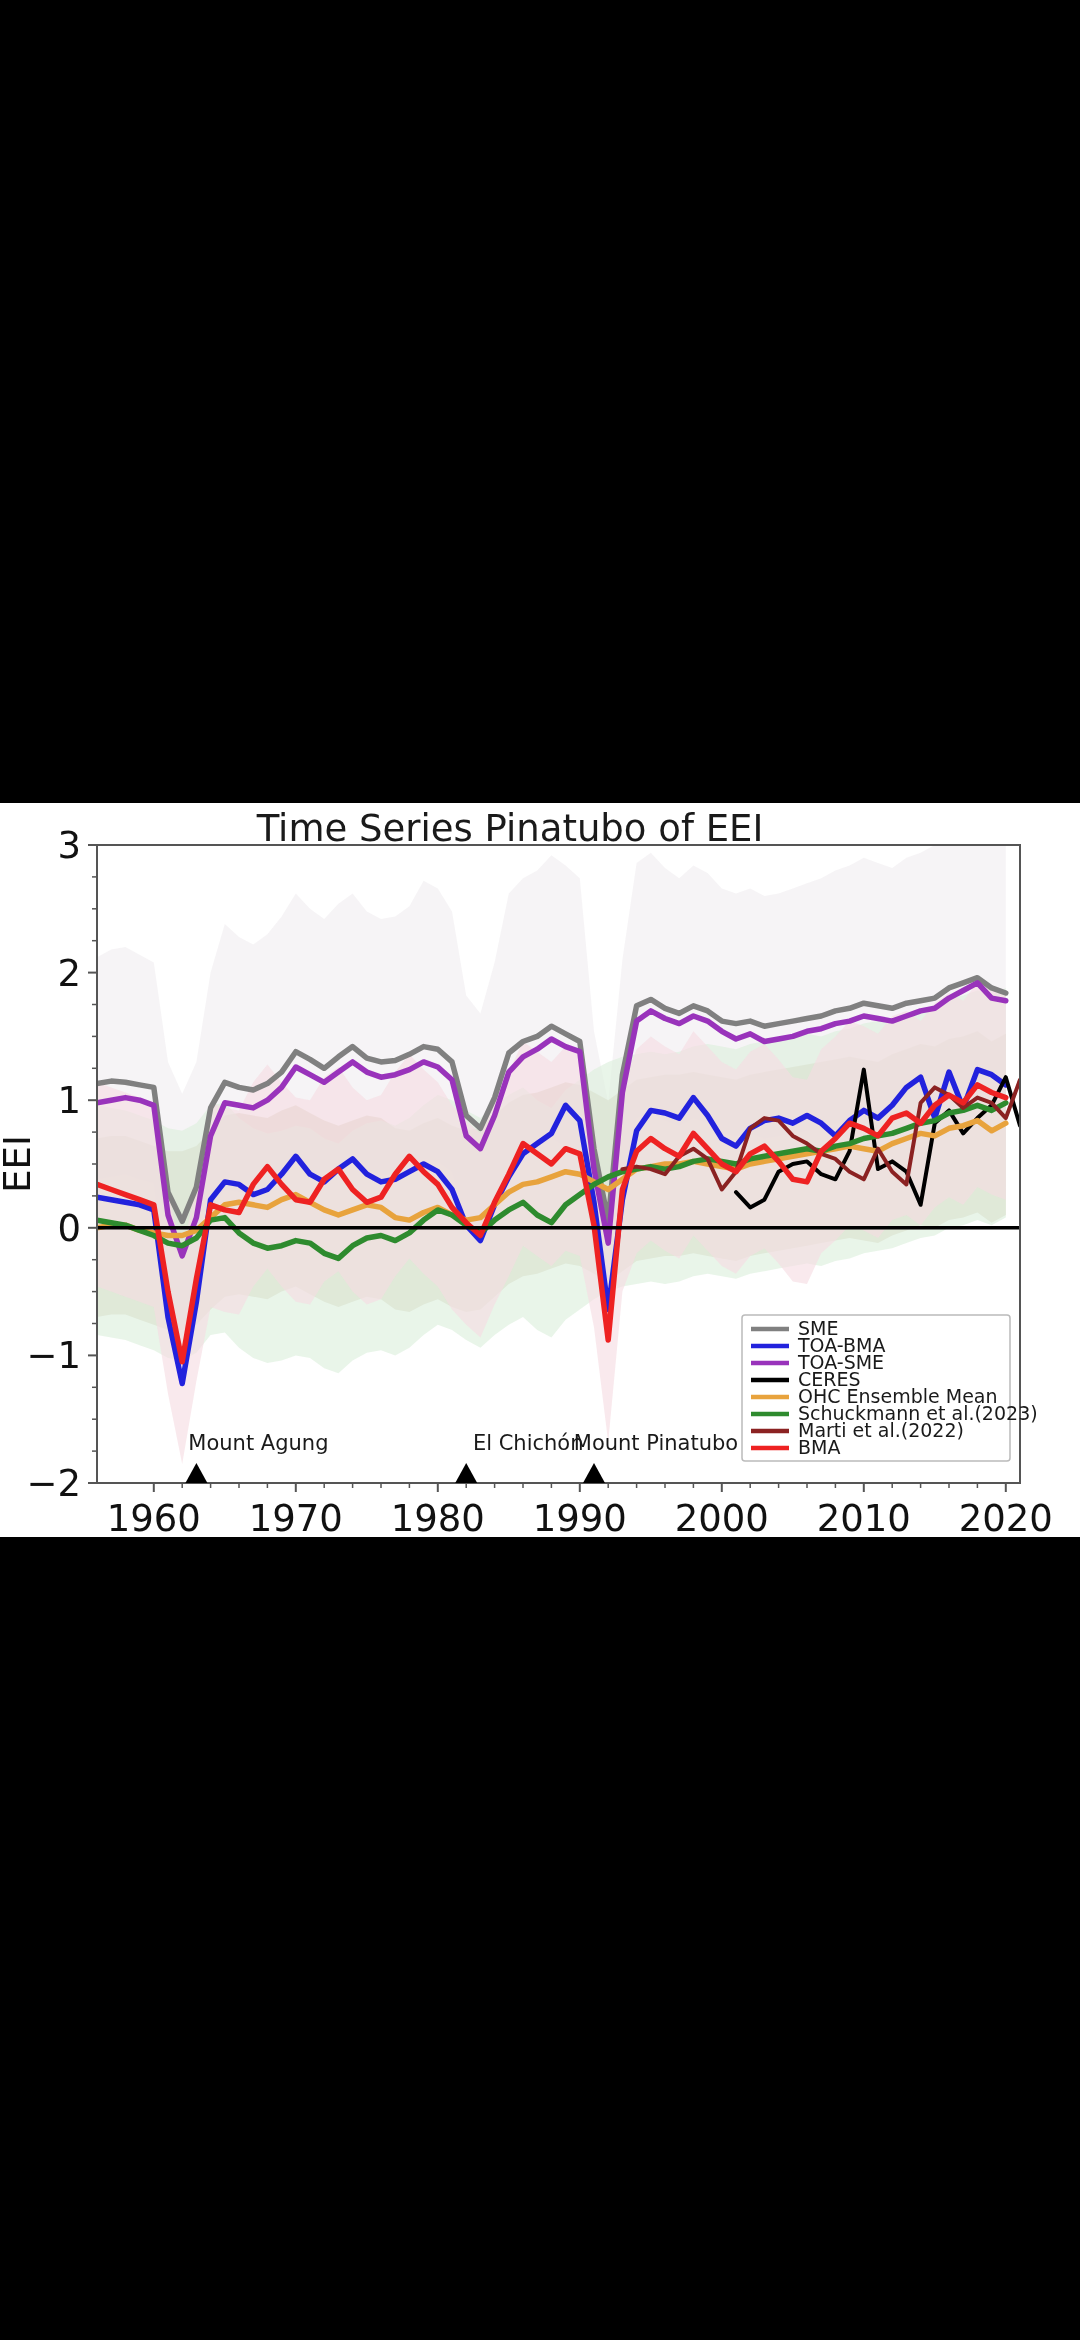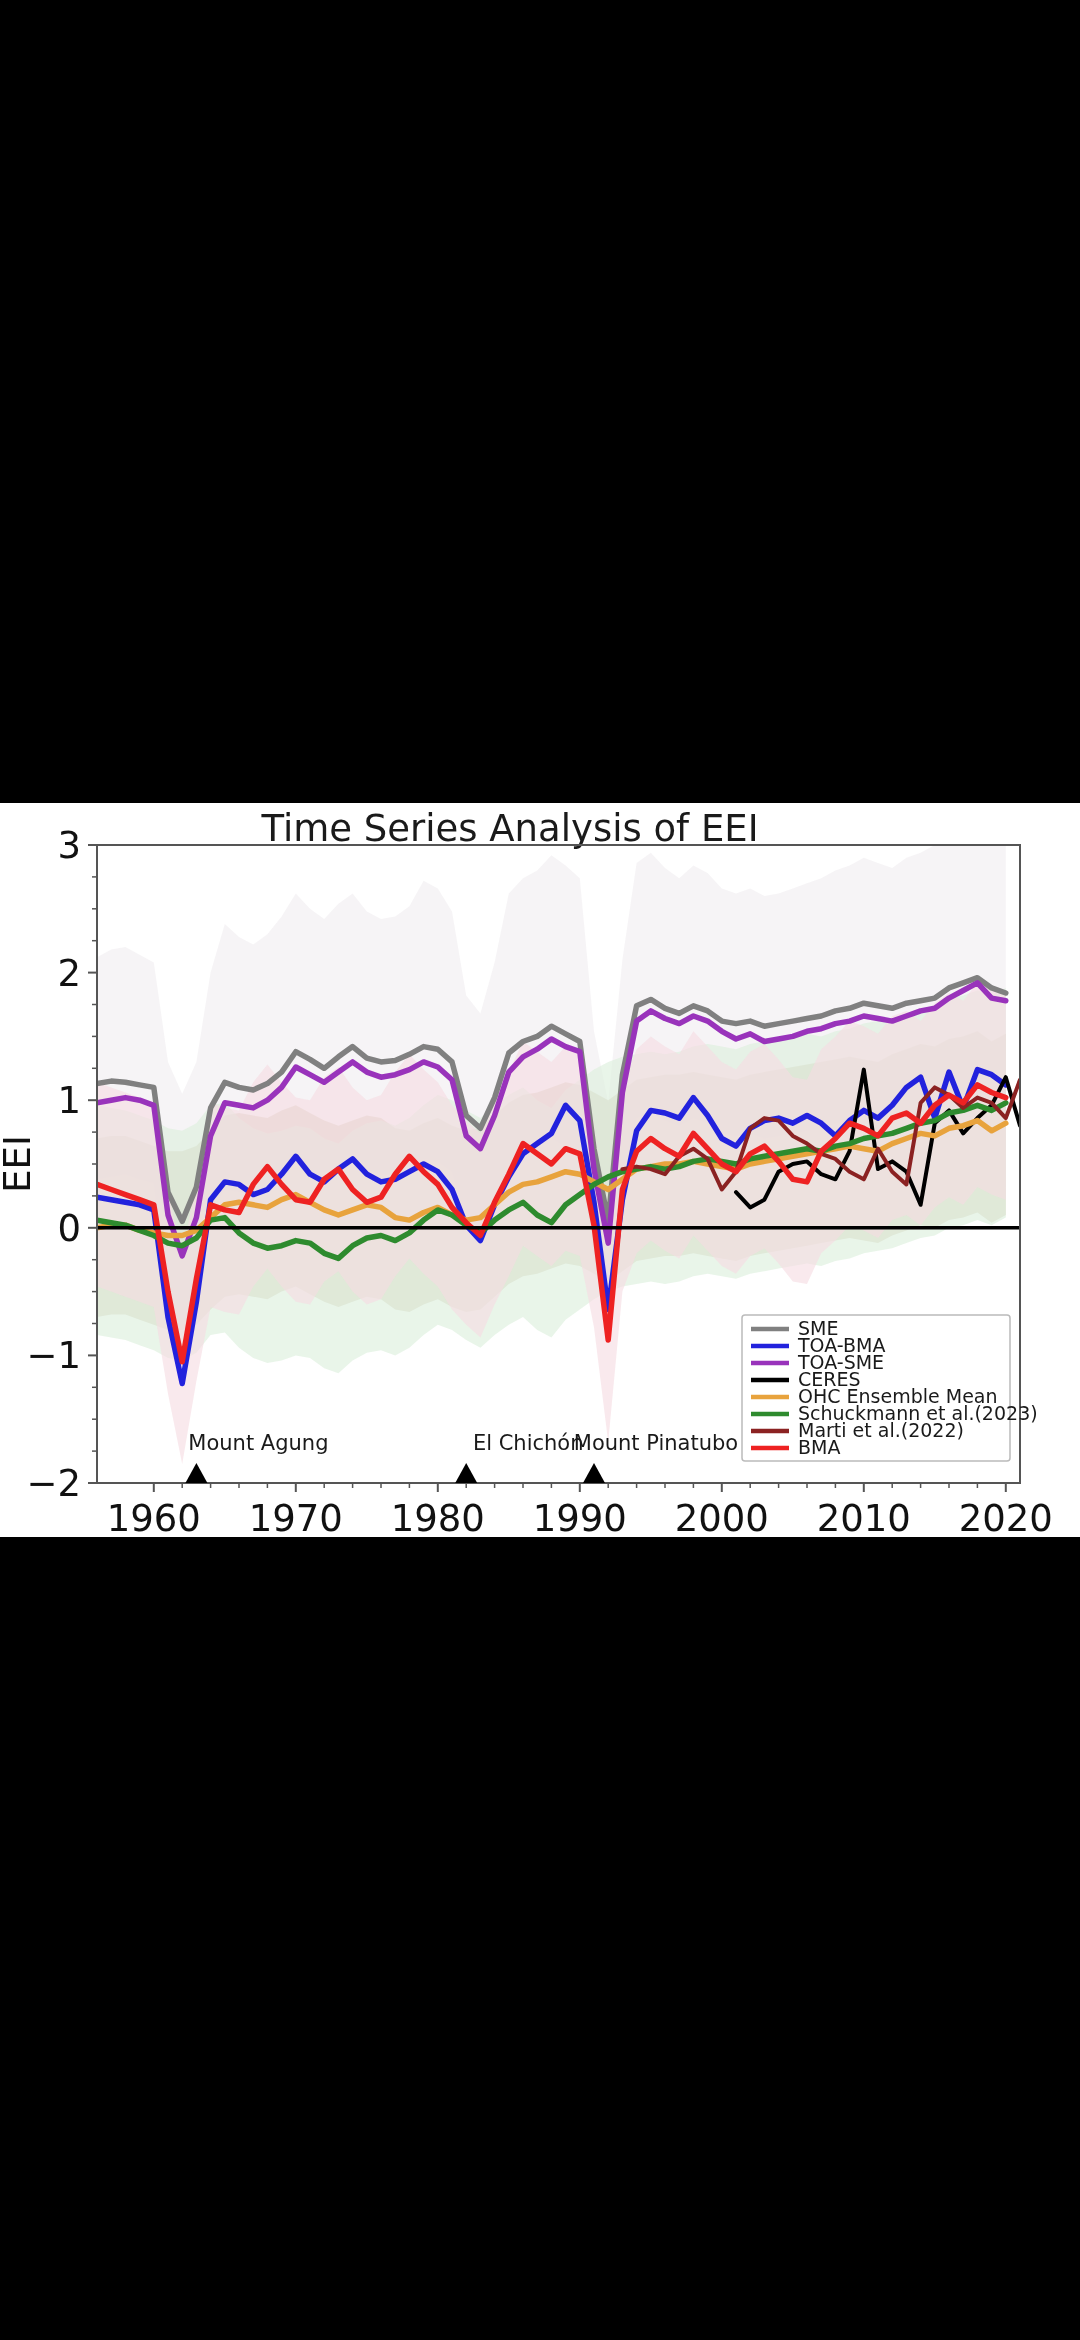--- a/index.html
+++ b/index.html
@@ -21,7 +21,7 @@
 
 <div id="screen">
   <div id="figure">
-    <div id="chart-title">Time Series Analysis of EEI</div>
+    <div id="chart-title">Time Series Pinatubo of EEI</div>
     <svg id="plot-svg" viewBox="0 0 1080 734" preserveAspectRatio="none">
       <g id="g-bands">
           <defs>

